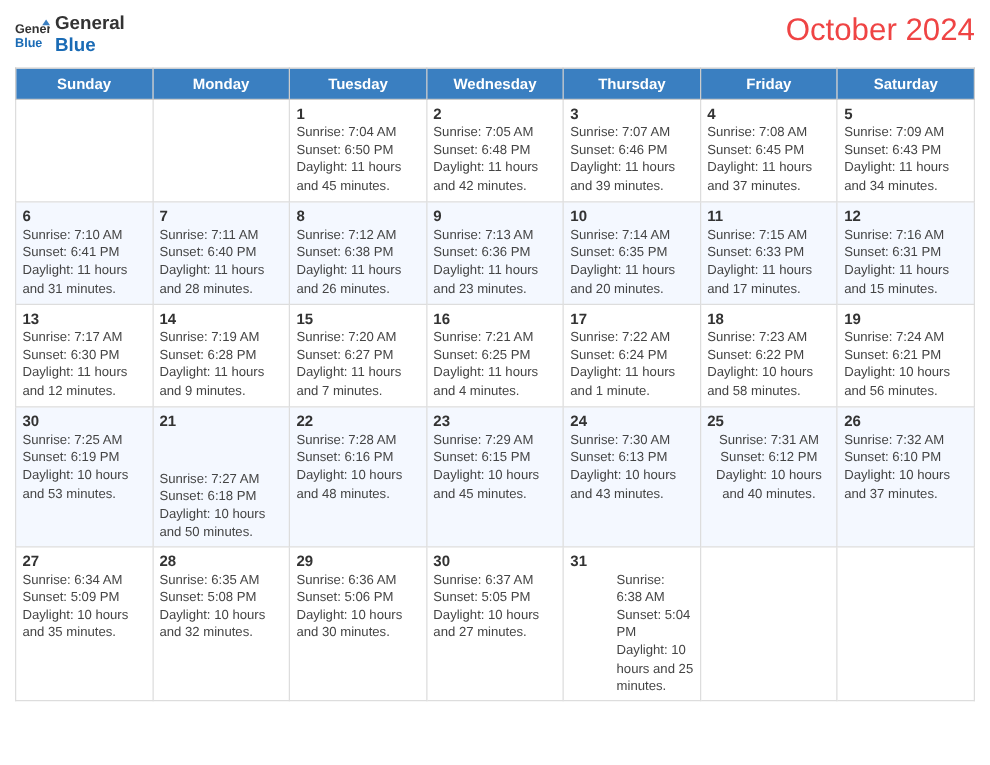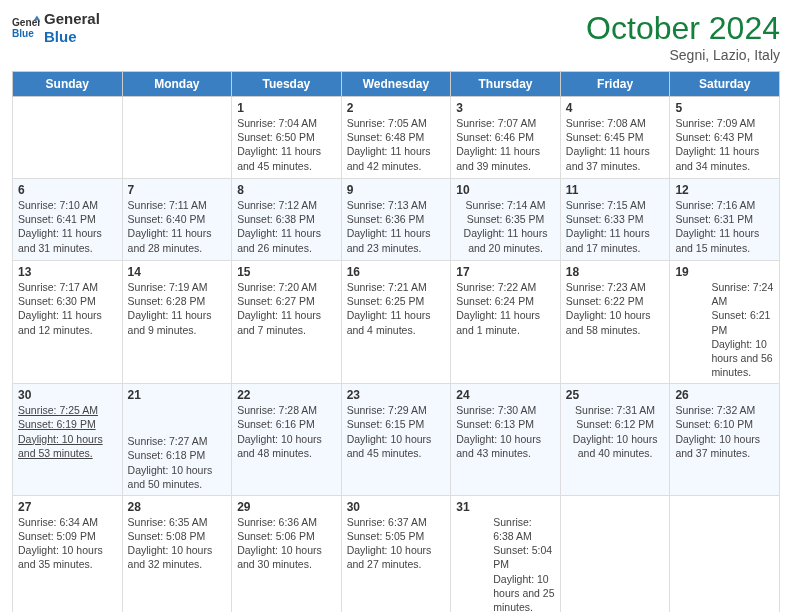--- a/index.html
+++ b/index.html
@@ -35,9 +35,9 @@
       text-align: right;
     }
     .month-title {
-      font-size: 32px;
+      font-size: 25px;
       font-weight: normal;
-      color: #15803d;
+      color: #ef4444;
     }
     .location {
       font-size: 14px;

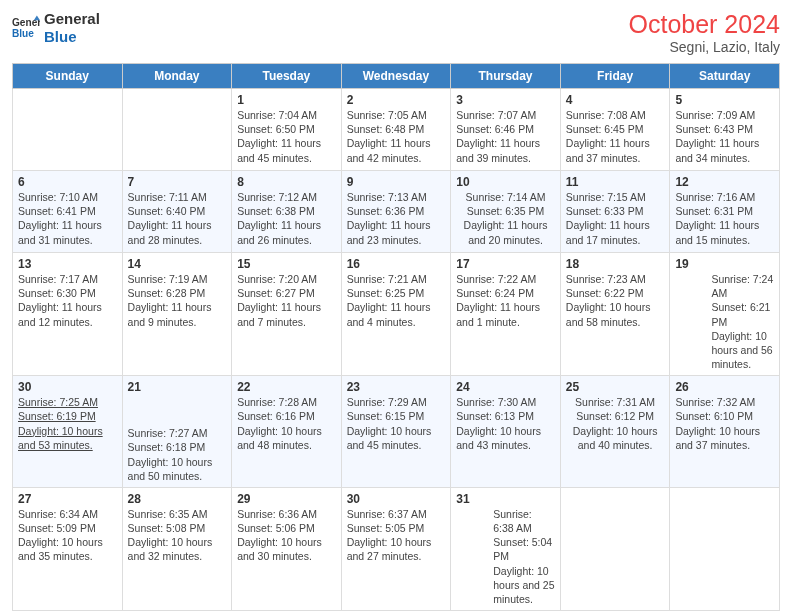--- a/index.html
+++ b/index.html
@@ -103,7 +103,6 @@
     </div>
     <div class="title-block">
       <div class="month-title">October 2024</div>
-      <div class="location">Segni, Lazio, Italy</div>
     </div>
   </div>
 

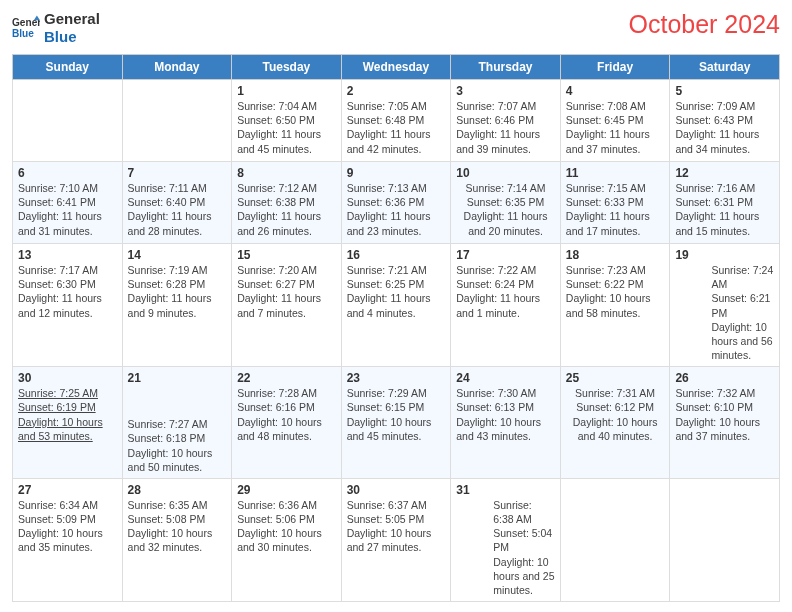--- a/index.html
+++ b/index.html
@@ -180,7 +180,7 @@
           </td>
           <td>
             <span class="day-num">10</span>
-            <div class="day-info" style="white-space: pre-line; text-align: center;">Sunrise: 7:14 AM
+            <div class="day-info" style="white-space: pre-line;">Sunrise: 7:14 AM
 Sunset: 6:35 PM
 Daylight: 11 hours and 20 minutes.</div>
           </td>

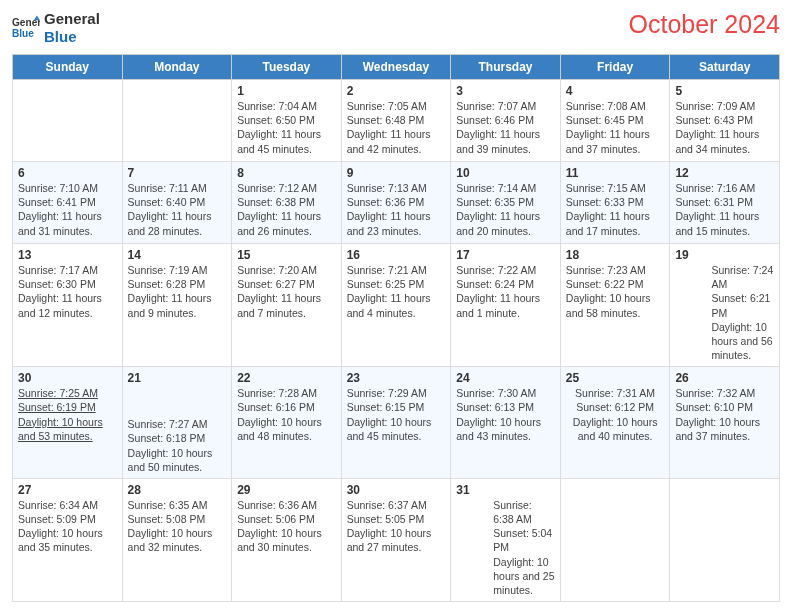--- a/index.html
+++ b/index.html
@@ -236,7 +236,7 @@
           </td>
           <td>
             <span class="day-num">19</span>
-            <div class="day-info" style="white-space: pre-line; margin-left: 36px;">Sunrise: 7:24 AM
+            <div class="day-info" style="white-space: pre-line;">Sunrise: 7:24 AM
 Sunset: 6:21 PM
 Daylight: 10 hours and 56 minutes.</div>
           </td>

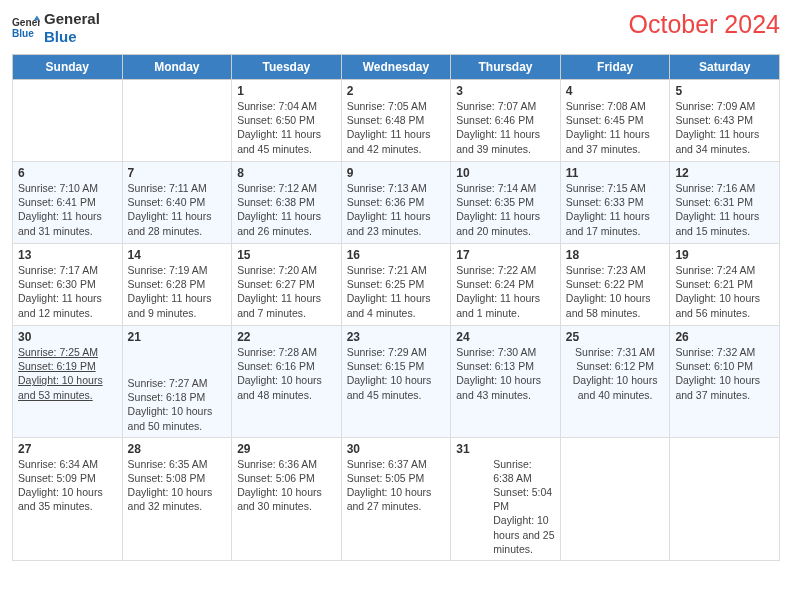--- a/index.html
+++ b/index.html
@@ -244,7 +244,7 @@
         <tr>
           <td>
             <span class="day-num">30</span>
-            <div class="day-info" style="white-space: pre-line; text-decoration: underline;">Sunrise: 7:25 AM
+            <div class="day-info" style="white-space: pre-line;">Sunrise: 7:25 AM
 Sunset: 6:19 PM
 Daylight: 10 hours and 53 minutes.</div>
           </td>

